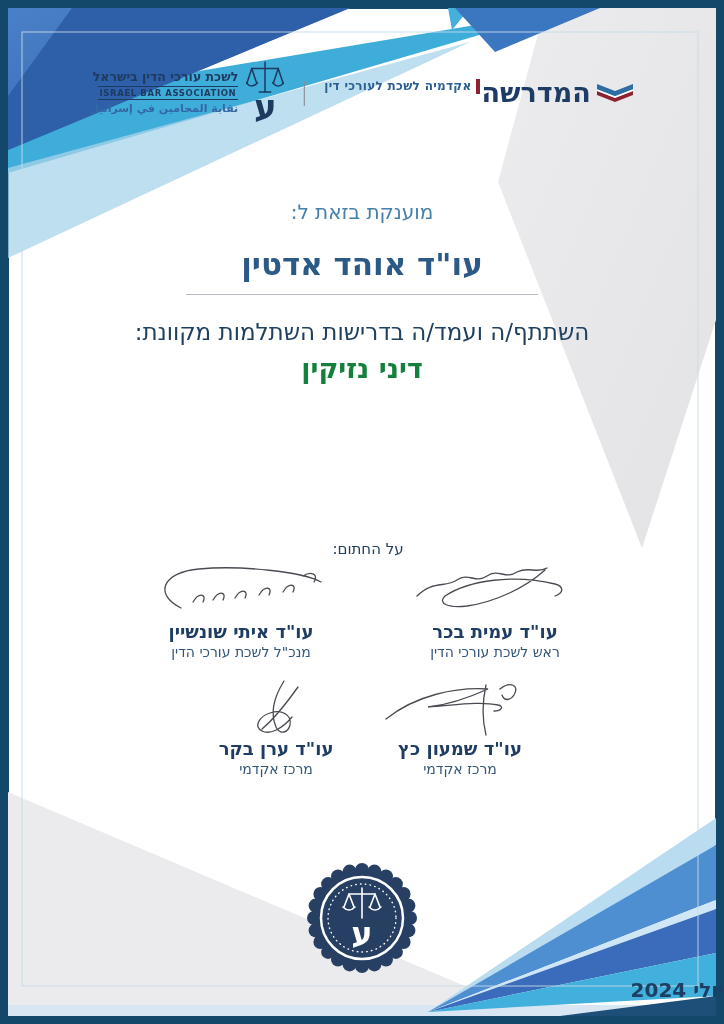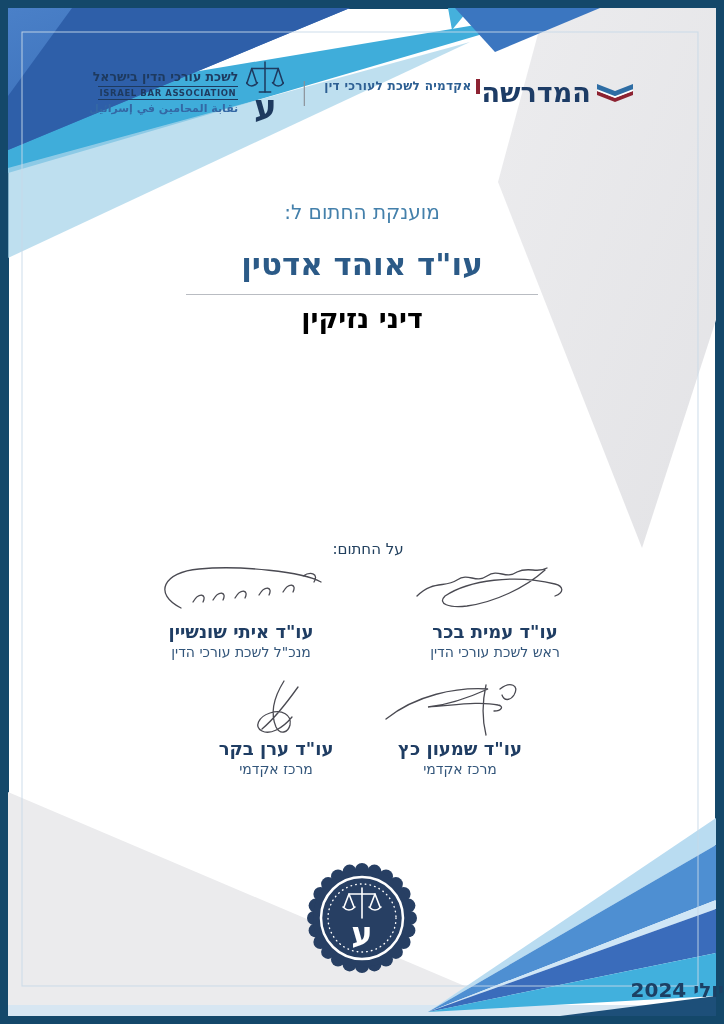--- a/index.html
+++ b/index.html
@@ -138,7 +138,7 @@
   </header>
 
   <main class="cert">
-    <div class="cert-subtitle">מוענקת החתום ל:</div>
+    <div class="cert-subtitle">מוענקת בזאת ל:</div>
     <div class="cert-name">עו"ד אוהד אדטין</div>
     <div class="cert-underline"></div>
     <div class="cert-course">דיני נזיקין</div>

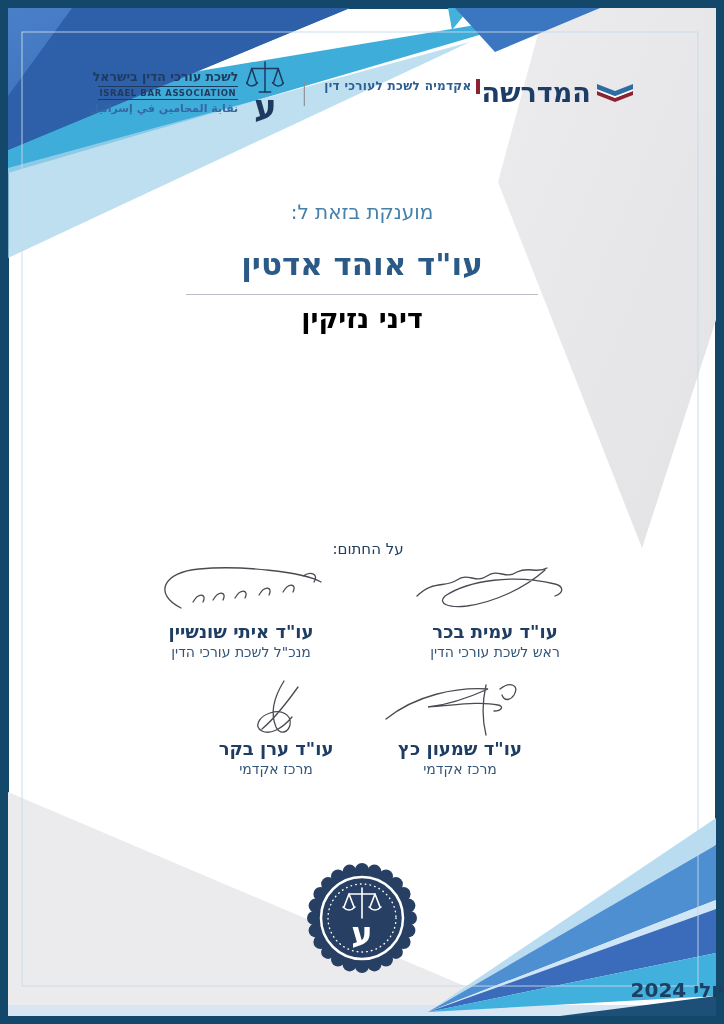--- a/index.html
+++ b/index.html
@@ -141,6 +141,7 @@
     <div class="cert-subtitle">מוענקת בזאת ל:</div>
     <div class="cert-name">עו"ד אוהד אדטין</div>
     <div class="cert-underline"></div>
+    <div class="cert-statement">השתתף/ה ועמד/ה בדרישות השתלמות מקוונת:</div>
     <div class="cert-course">דיני נזיקין</div>
   </main>
 

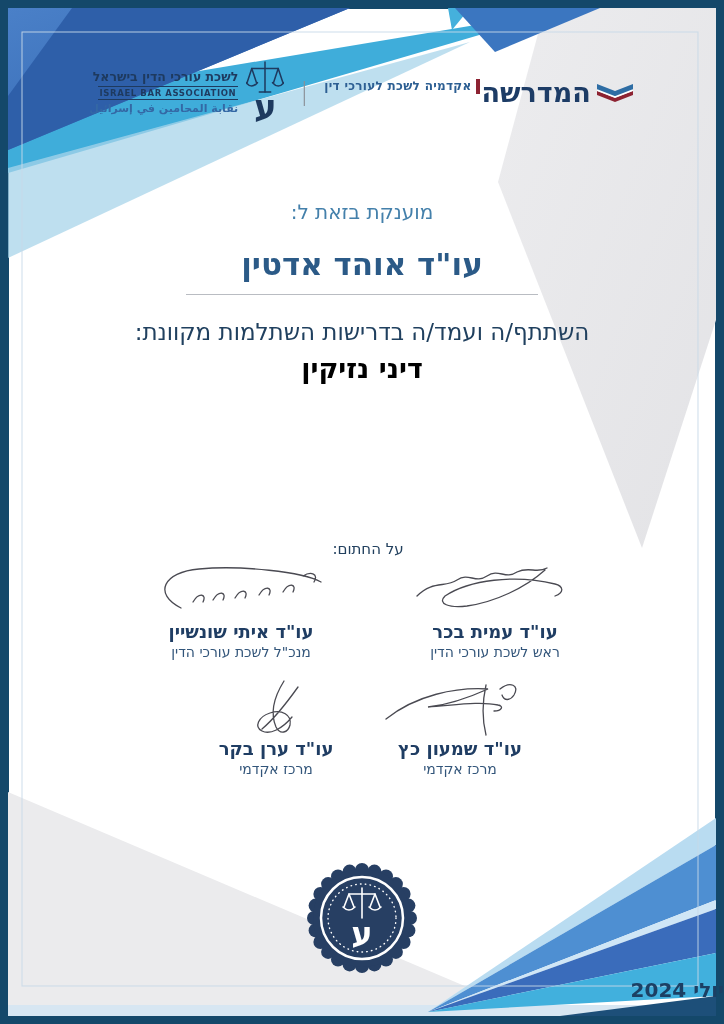--- a/index.html
+++ b/index.html
@@ -39,7 +39,7 @@
   .cert-name{font-size:31px;font-weight:bold;color:#2b5a87;margin-top:22px;}
   .cert-underline{width:352px;height:1px;background:#b9bcc2;margin:12px auto 0;}
   .cert-statement{font-size:23px;color:#20405f;margin-top:24px;}
-  .cert-course{font-size:27px;font-weight:bold;color:#000000;margin-top:8px;}
+  .cert-course{font-size:27px;font-weight:bold;color:#15803d;margin-top:8px;}
   
   .signing{position:absolute;top:540px;left:0;right:0;text-align:center;margin-left:12px;}
   .signed-label{font-size:15px;color:#22405e;}

